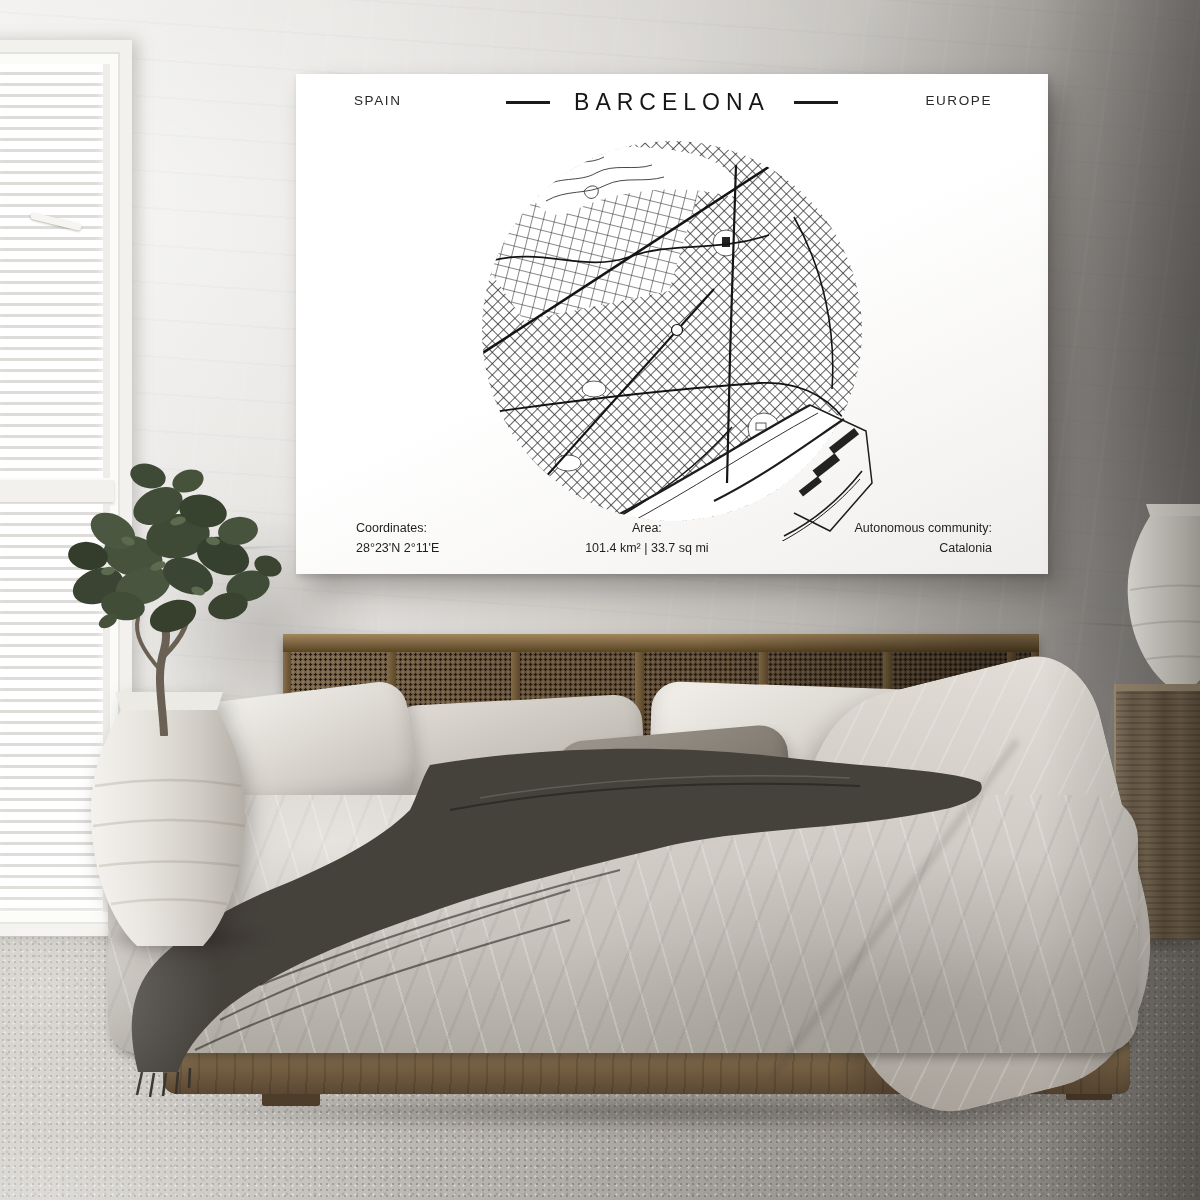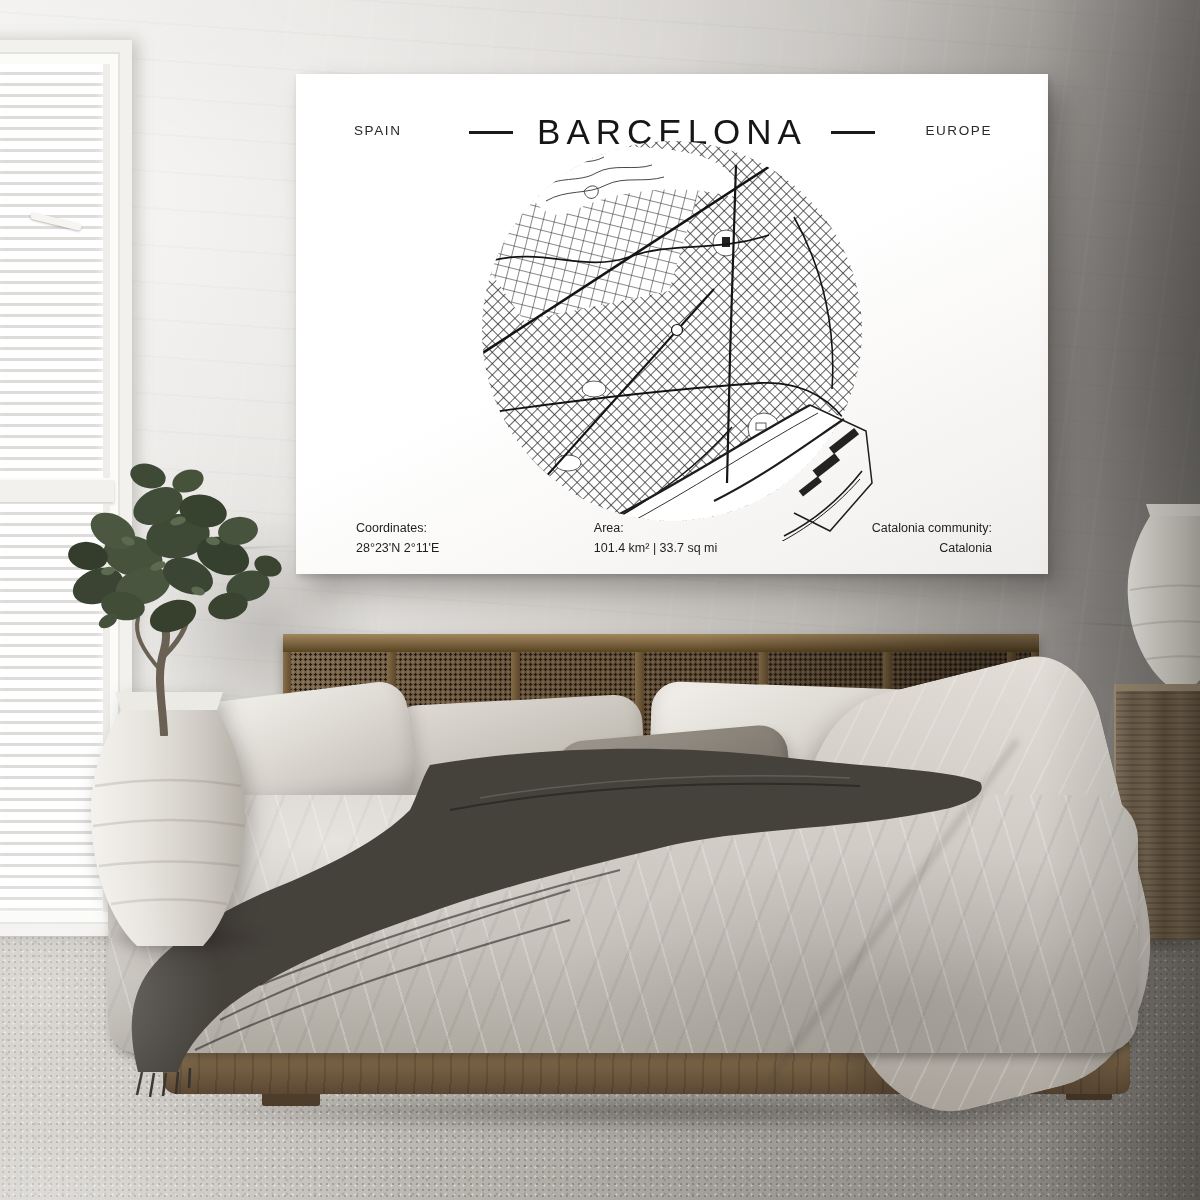--- a/index.html
+++ b/index.html
@@ -58,7 +58,7 @@
     background:linear-gradient(155deg,#ffffff 48%,#f8f7f5 72%,#eeedeb 100%);
     box-shadow:14px 16px 26px rgba(32,30,27,.30), 2px 3px 6px rgba(32,30,27,.18);
   }
-  .poster-header{position:absolute;left:0;right:0;top:36px;height:44px;}
+  .poster-header{position:absolute;left:0;right:0;top:6px;height:44px;}
   .country-label,.continent-label{position:absolute;top:13px;font-size:13.5px;letter-spacing:1.6px;color:#2a2a2a;}
   .country-label{left:58px;}
   .continent-label{right:56px;}

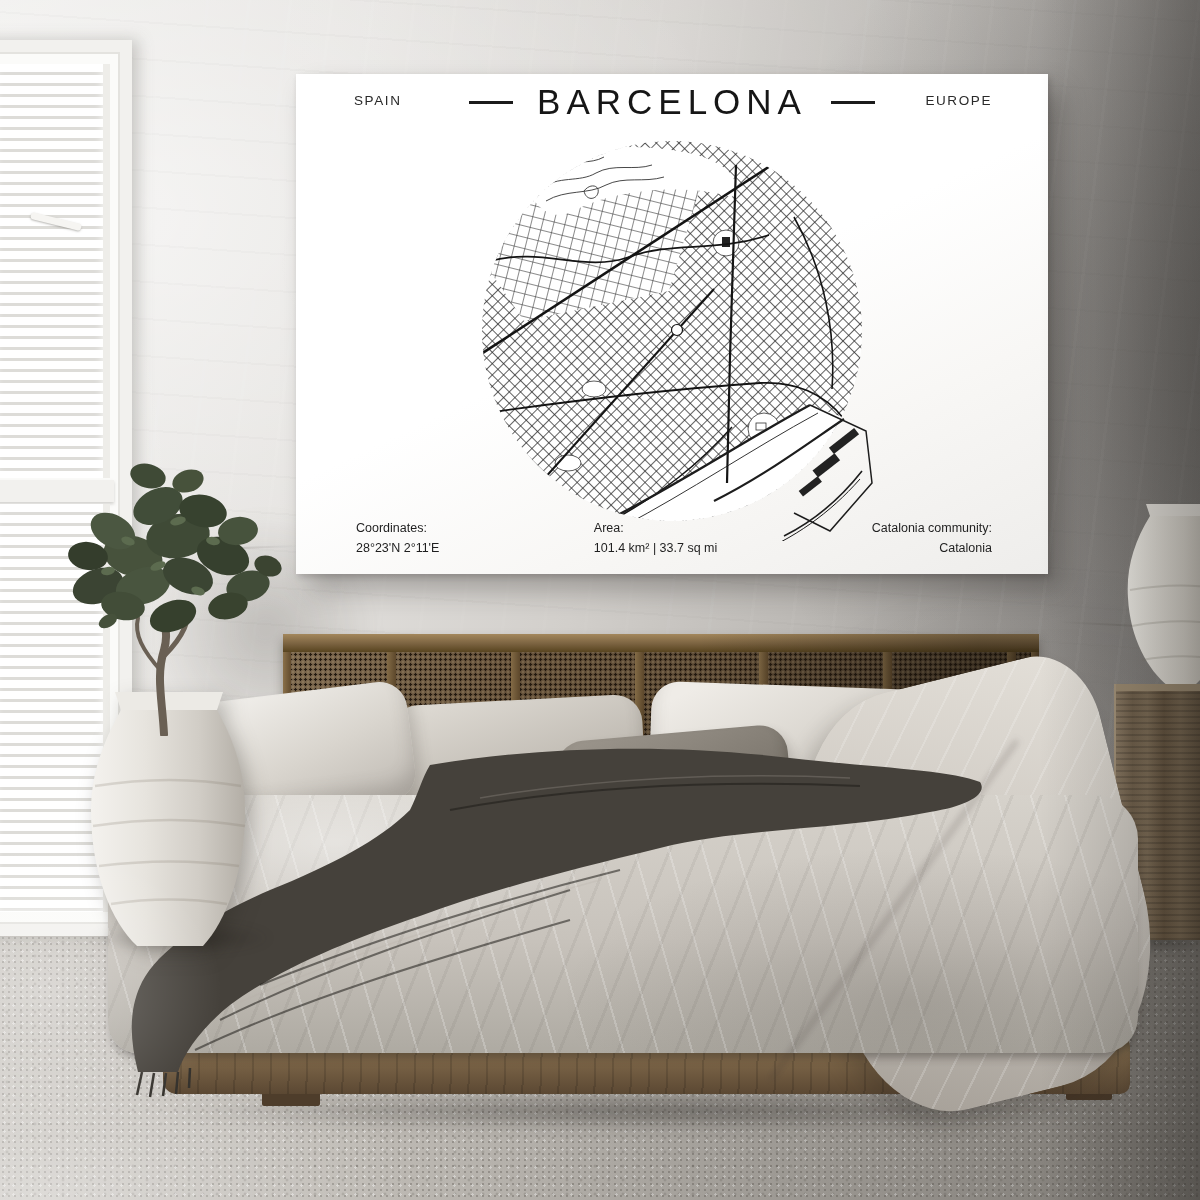--- a/index.html
+++ b/index.html
@@ -64,7 +64,7 @@
   .continent-label{right:56px;}
   .title-wrap{position:absolute;left:0;right:0;top:0;display:flex;align-items:center;justify-content:center;gap:24px;height:44px;}
   .title-dash{width:44px;height:3px;background:#1b1b1b;}
-  .poster-title{font-size:35px;font-weight:500;letter-spacing:6px;color:#161616;}
+  .poster-title{font-size:23px;font-weight:500;letter-spacing:6px;color:#161616;}
   .map{position:absolute;left:168px;top:57px;width:420px;height:410px;}
   .poster-footer{position:absolute;left:60px;right:56px;bottom:16px;display:flex;justify-content:space-between;
     font-size:12.5px;line-height:1.55;color:#1f1f1f;margin-top:28px;}

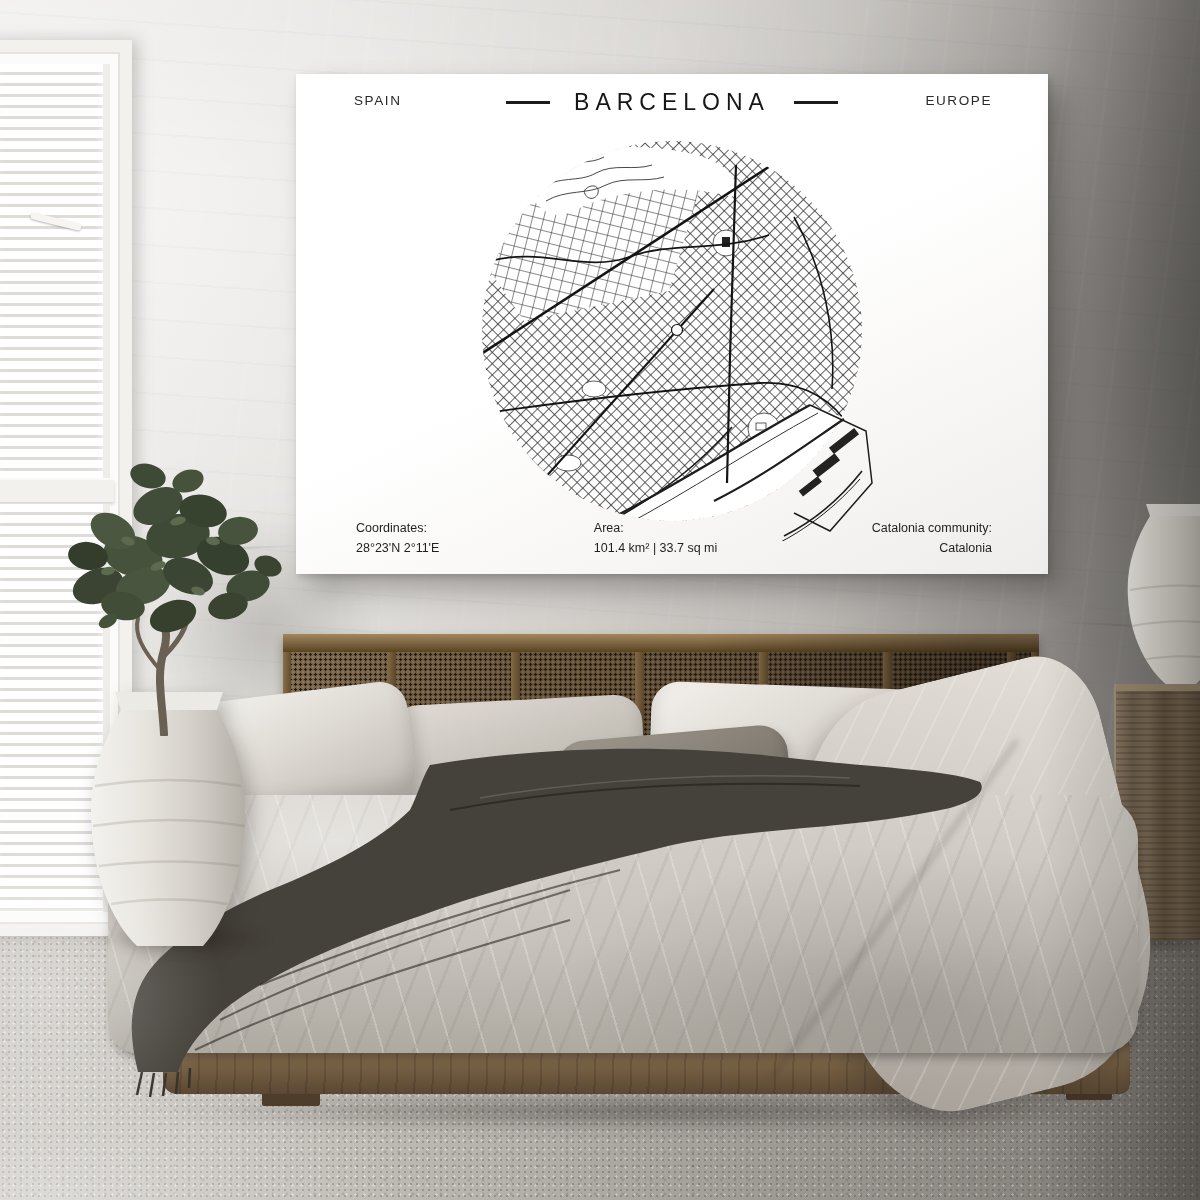--- a/index.html
+++ b/index.html
@@ -70,7 +70,7 @@
     font-size:12.5px;line-height:1.55;color:#1f1f1f;margin-top:28px;}
   .footer-block{white-space:nowrap;}
   .fb-left{text-align:left;}
-  .fb-center{text-align:left;}
+  .fb-center{text-align:center;}
   .fb-right{text-align:right;}
 
   

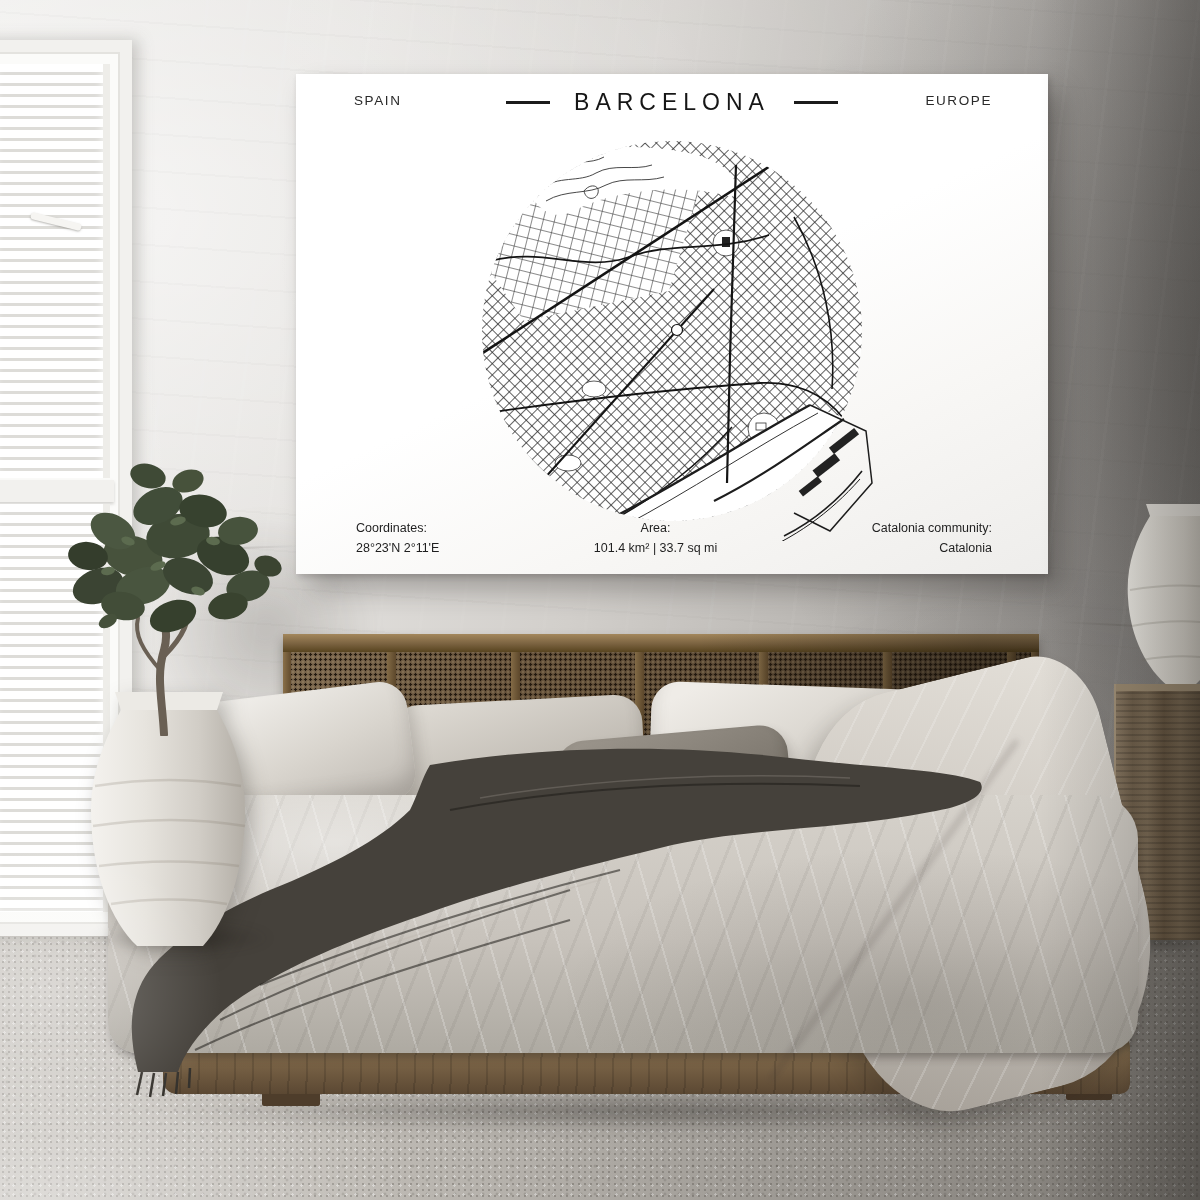--- a/index.html
+++ b/index.html
@@ -266,7 +266,7 @@
         <div>101.4 km² | 33.7 sq mi</div>
       </div>
       <div class="footer-block fb-right">
-        <div>Catalonia community:</div>
+        <div>Autonomous community:</div>
         <div>Catalonia</div>
       </div>
     </div>

